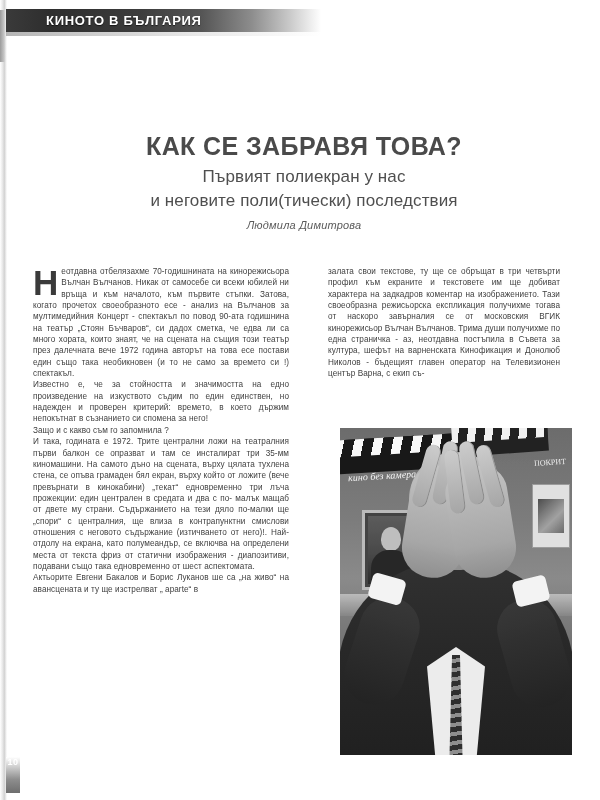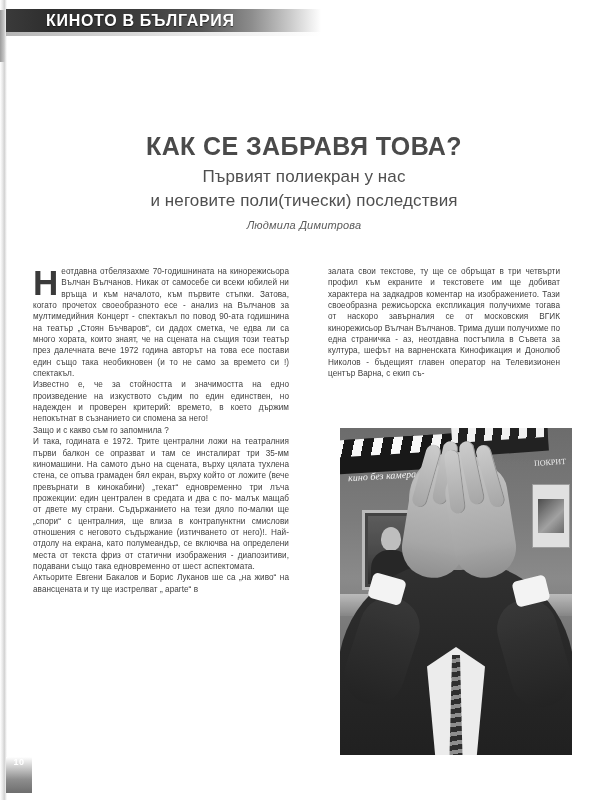--- a/index.html
+++ b/index.html
@@ -57,7 +57,7 @@
   }
   .banner-text {
     color: #ffffff;
-    font-size: 16px;
+    font-size: 13px;
     font-weight: bold;
     letter-spacing: .7px;
     margin-left: 40px;

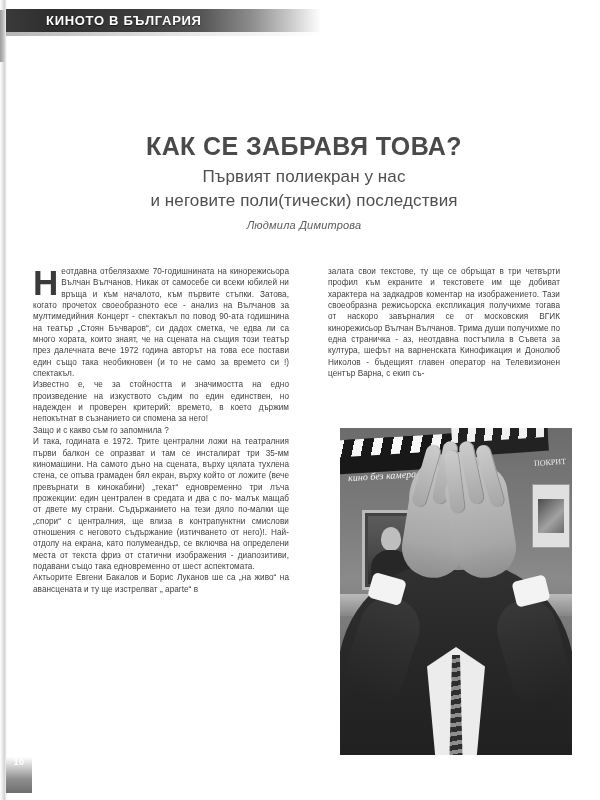--- a/index.html
+++ b/index.html
@@ -340,7 +340,7 @@
     position: absolute;
     left: 6px;
     top: 757px;
-    width: 26px;
+    width: 14px;
     height: 36px;
     background: linear-gradient(to bottom, #ffffff 0%, #d8d8d8 22%, #8e8e8e 62%, #6e6e6e 100%);
     display: flex;

